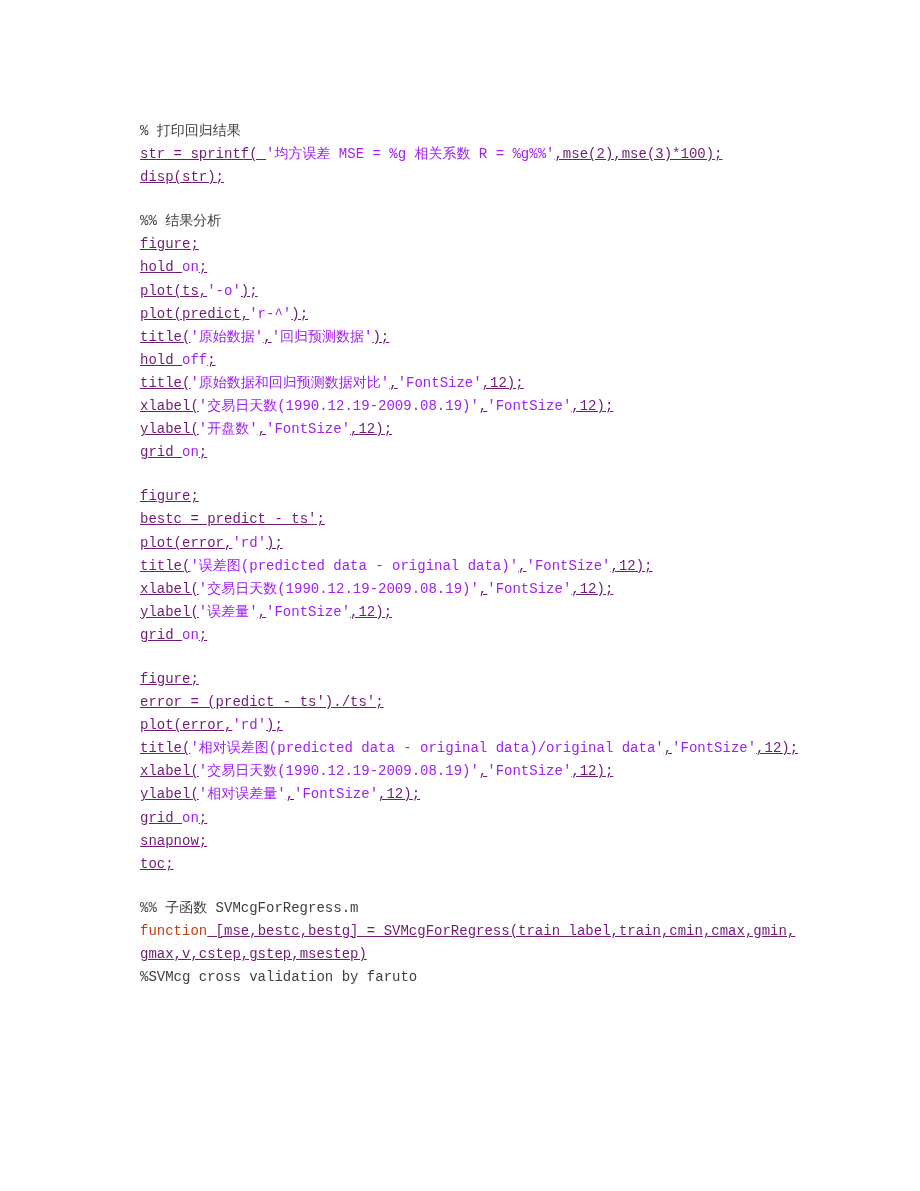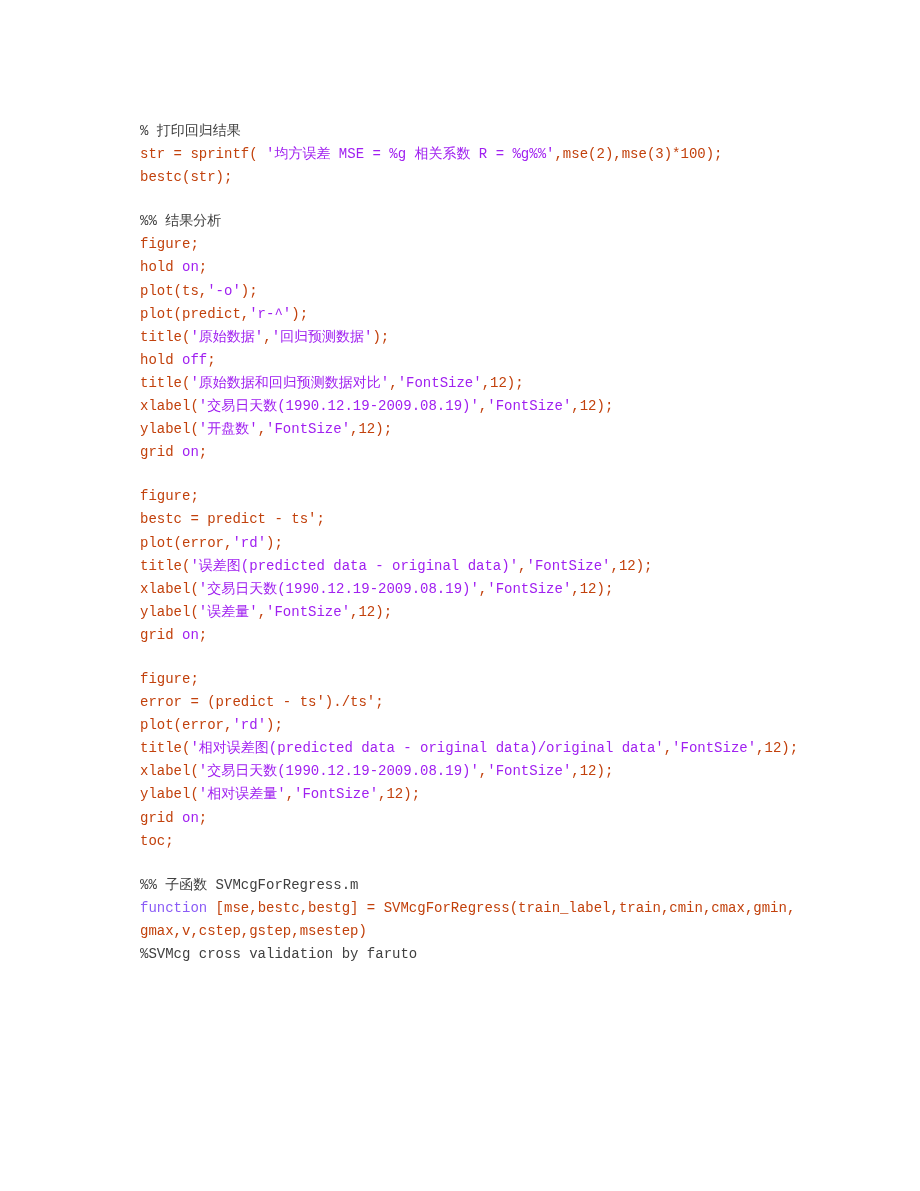--- a/index.html
+++ b/index.html
@@ -18,7 +18,7 @@
   .c { color: #404040; }   
   .s { color: #A020F0; text-align: center; }   
   .k { color: #8b5cf6; }   
-  .p { color: #c2410c; }   
+  .p { color: #701a75; text-decoration: underline; }   
 </style>
 </head>
 <body>

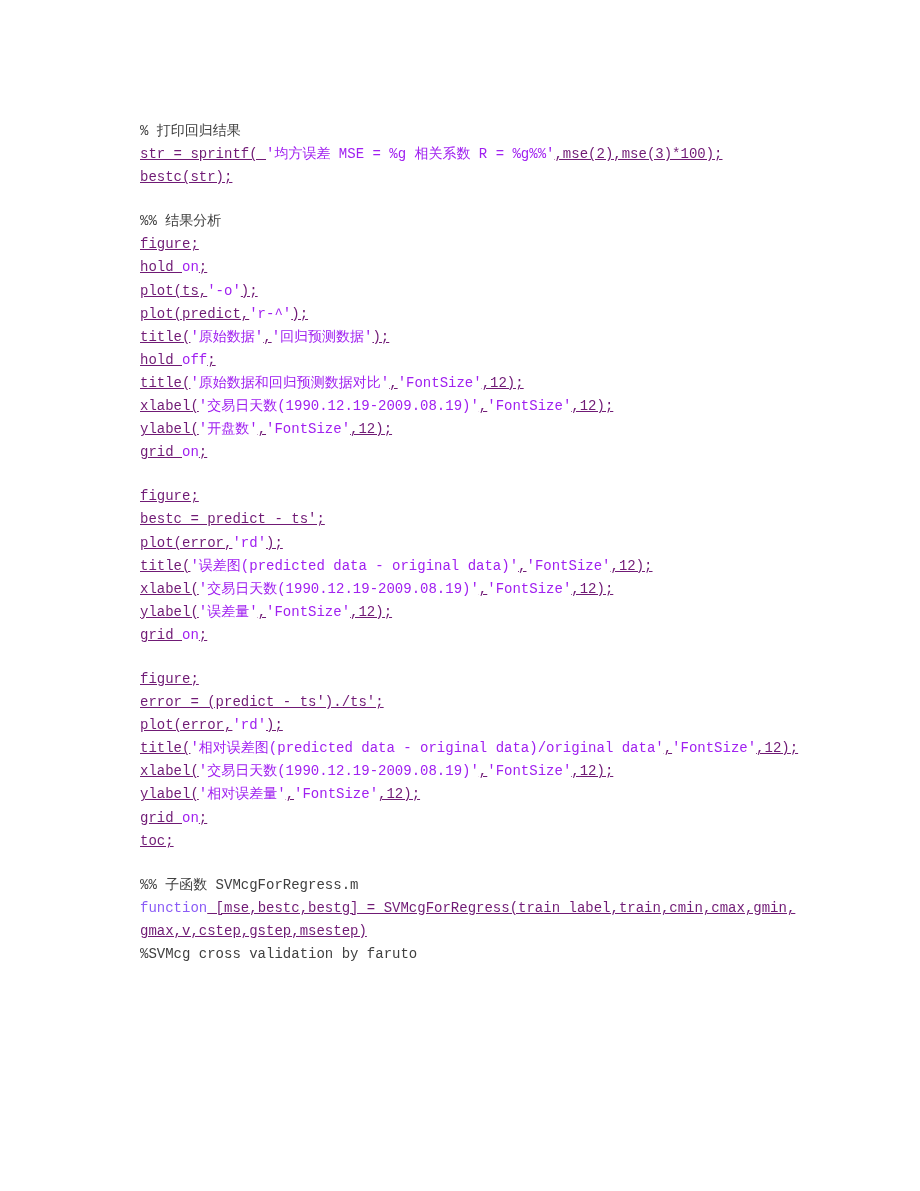--- a/index.html
+++ b/index.html
@@ -26,7 +26,7 @@
 <div id="code-container">
     <div class="line"><span class="c">% 打印回归结果</span></div>
     <div class="line"><span class="p">str = sprintf( </span><span class="s">'均方误差 MSE = %g 相关系数 R = %g%%'</span><span class="p">,mse(2),mse(3)*100);</span></div>
-    <div class="line"><span class="p">bestc(str);</span></div>
+    <div class="line"><span class="p">disp(str);</span></div>
     <div class="blank"></div>
     <div class="line"><span class="c">%% 结果分析</span></div>
     <div class="line"><span class="p">figure;</span></div>

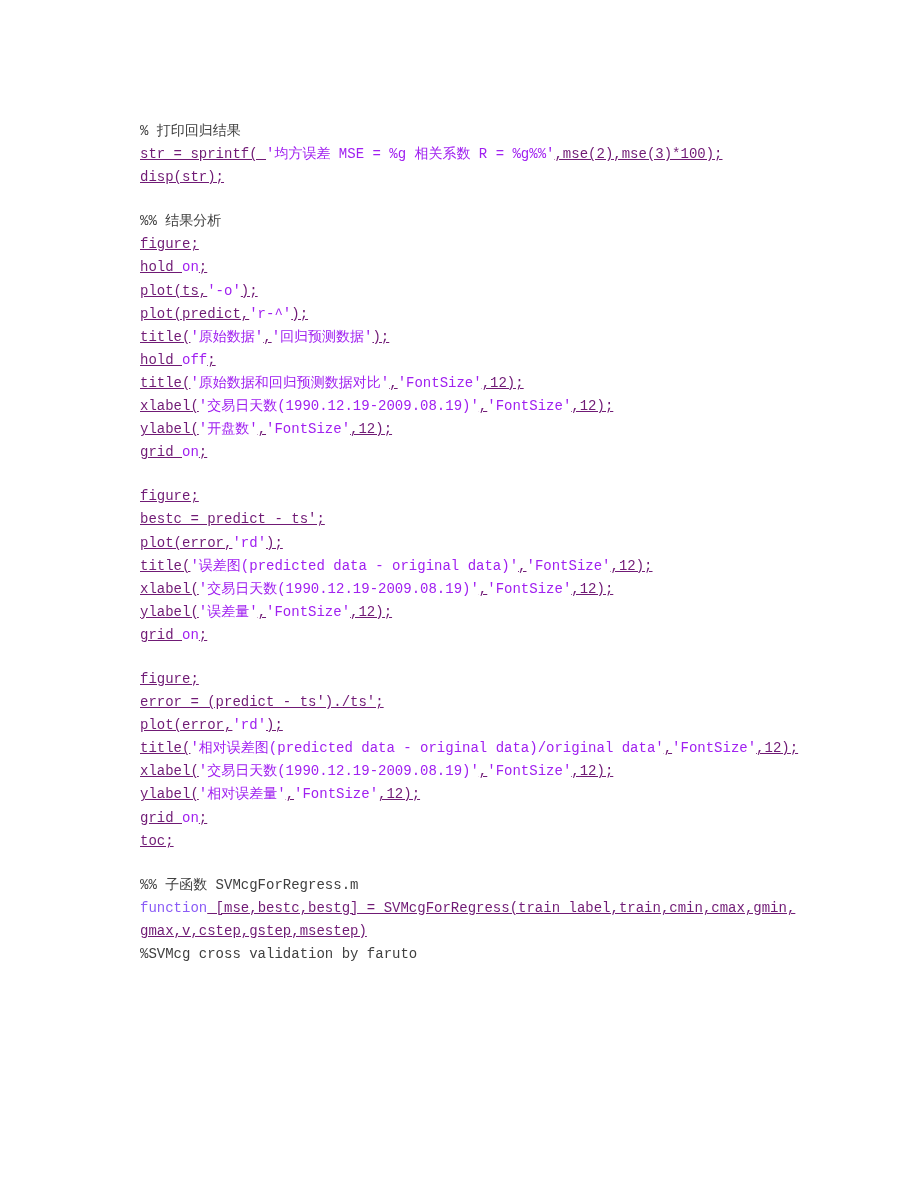--- a/index.html
+++ b/index.html
@@ -55,6 +55,7 @@
     <div class="line"><span class="p">xlabel(</span><span class="s">'交易日天数(1990.12.19-2009.08.19)'</span><span class="p">,</span><span class="s">'FontSize'</span><span class="p">,12);</span></div>
     <div class="line"><span class="p">ylabel(</span><span class="s">'相对误差量'</span><span class="p">,</span><span class="s">'FontSize'</span><span class="p">,12);</span></div>
     <div class="line"><span class="p">grid </span><span class="s">on</span><span class="p">;</span></div>
+    <div class="line"><span class="p">snapnow;</span></div>
     <div class="line"><span class="p">toc;</span></div>
     <div class="blank"></div>
     <div class="line"><span class="c">%% 子函数 SVMcgForRegress.m</span></div>

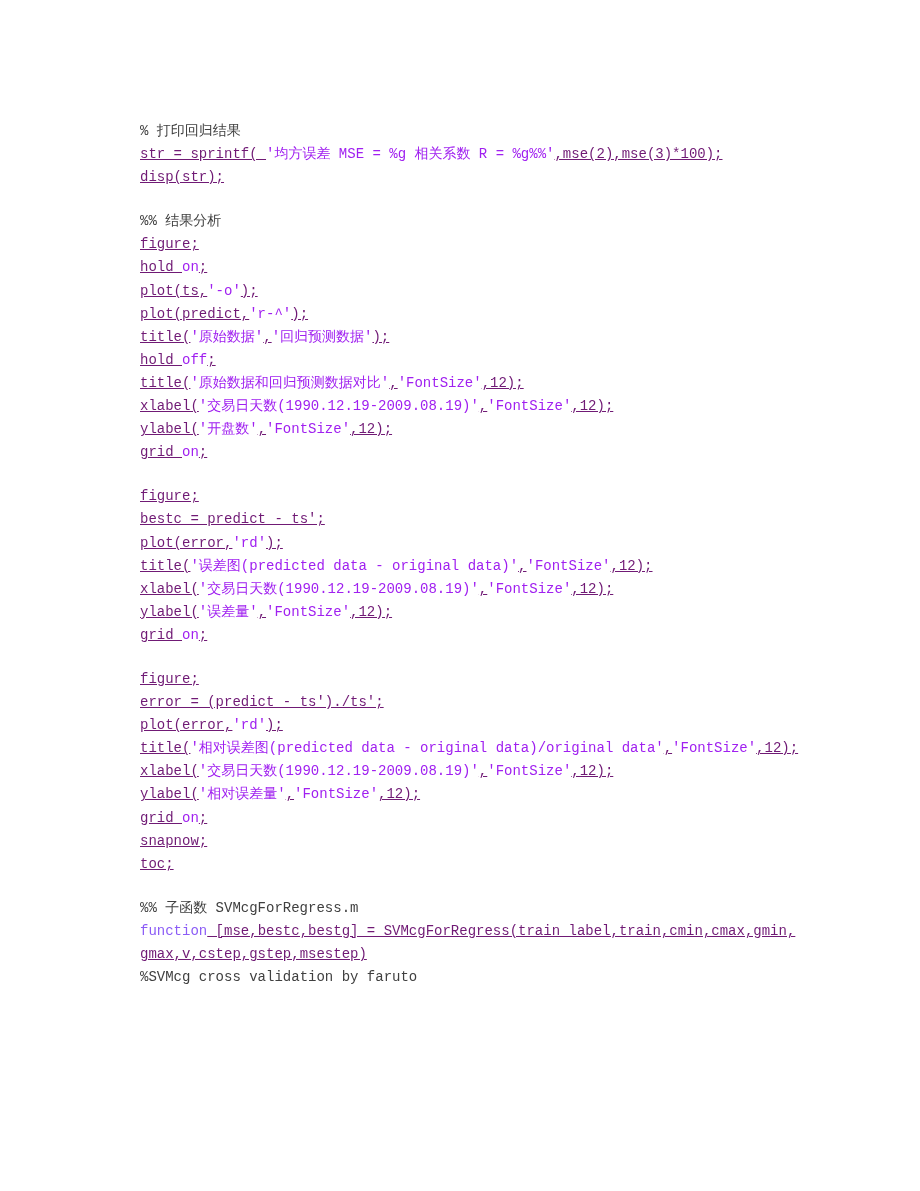--- a/index.html
+++ b/index.html
@@ -17,7 +17,7 @@
   .blank { height: 1.5em; }
   .c { color: #404040; }   
   .s { color: #A020F0; text-align: center; }   
-  .k { color: #8b5cf6; }   
+  .k { color: #c2410c; }   
   .p { color: #701a75; text-decoration: underline; }   
 </style>
 </head>

